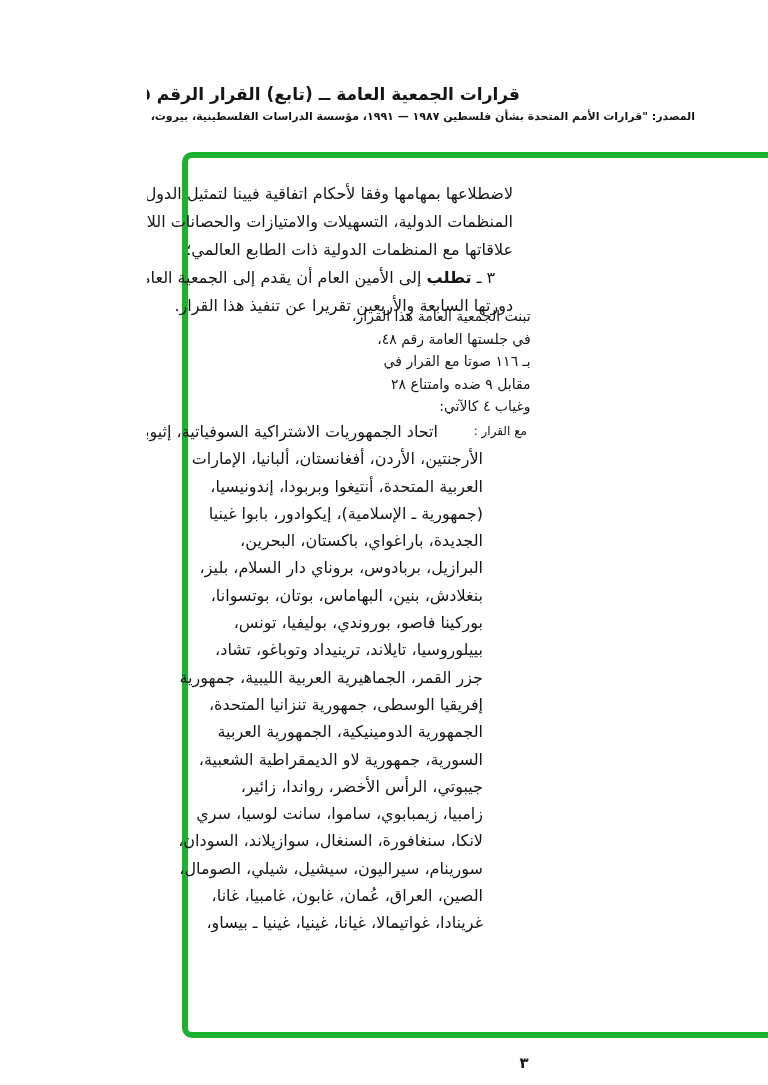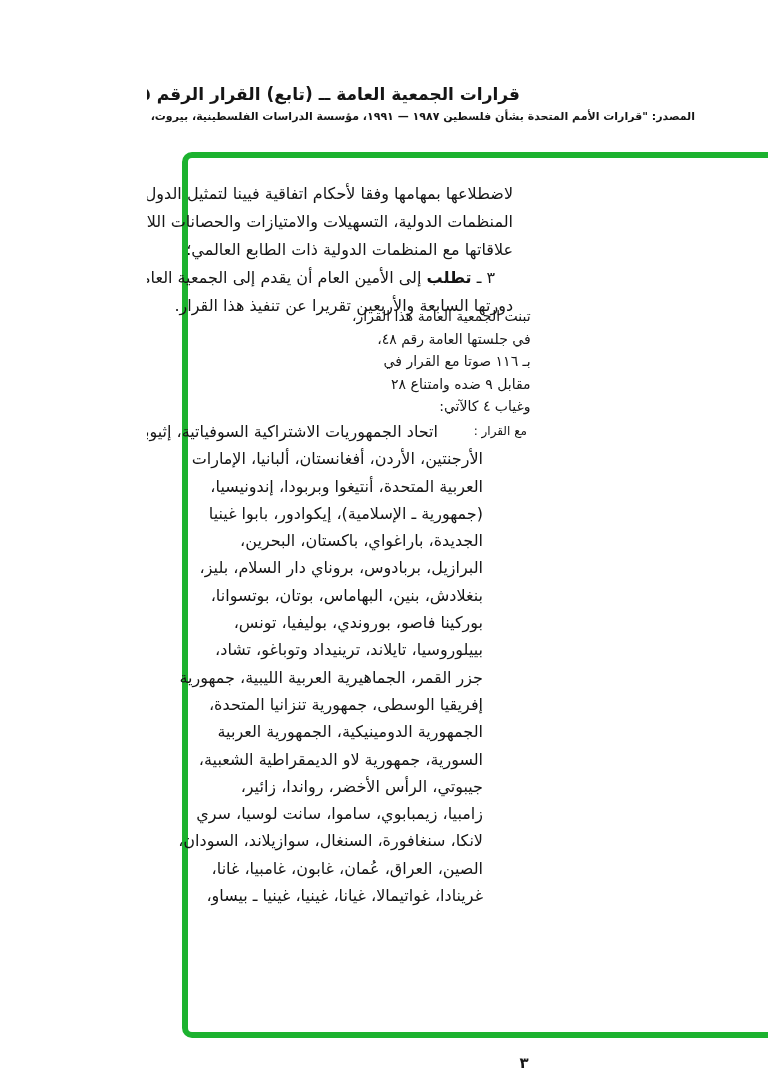--- a/index.html
+++ b/index.html
@@ -110,6 +110,7 @@
       <div class="tline">جيبوتي، الرأس الأخضر، رواندا، زائير،</div>
       <div class="tline">زامبيا، زيمبابوي، ساموا، سانت لوسيا، سري</div>
       <div class="tline">لانكا، سنغافورة، السنغال، سوازيلاند، السودان،</div>
+      <div class="tline">سورينام، سيراليون، سيشيل، شيلي، الصومال،</div>
       <div class="tline">الصين، العراق، عُمان، غابون، غامبيا، غانا،</div>
       <div class="tline">غرينادا، غواتيمالا، غيانا، غينيا، غينيا ـ بيساو،</div>
     </div>

